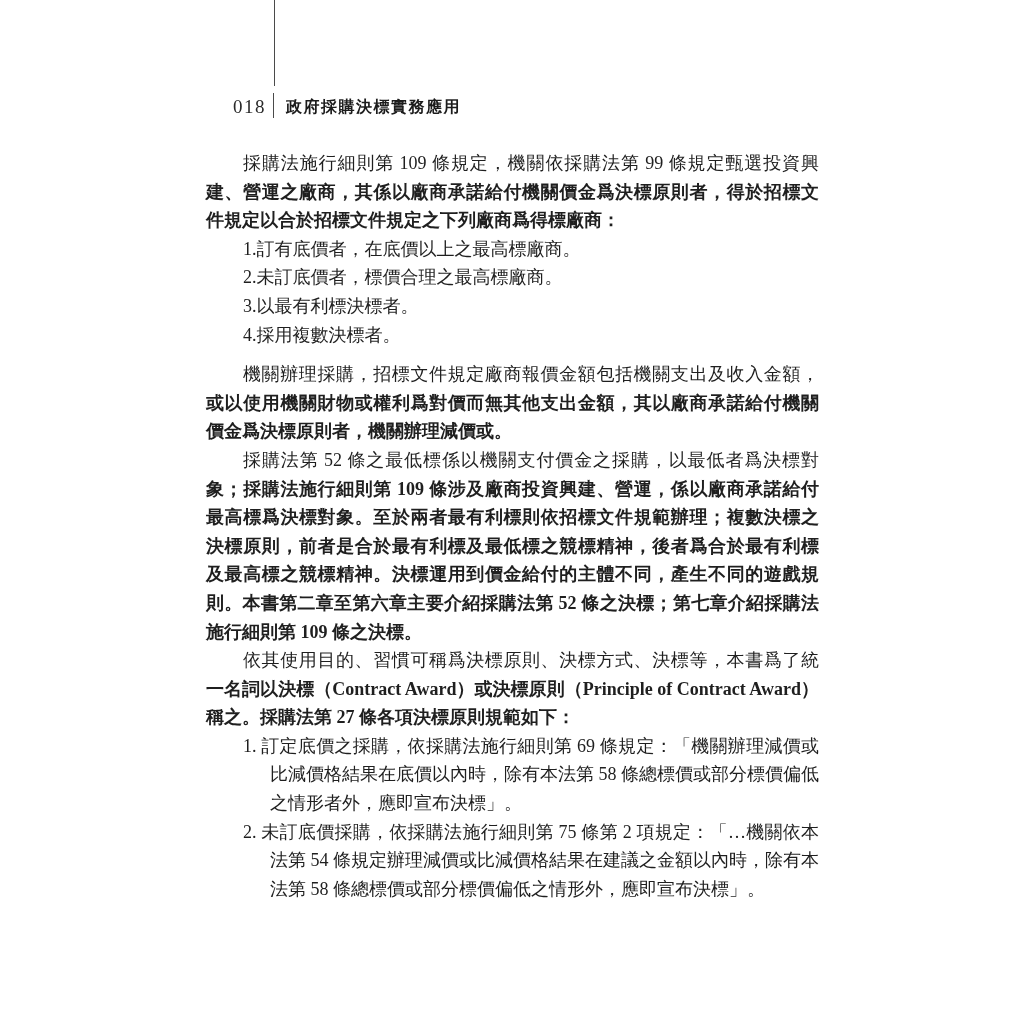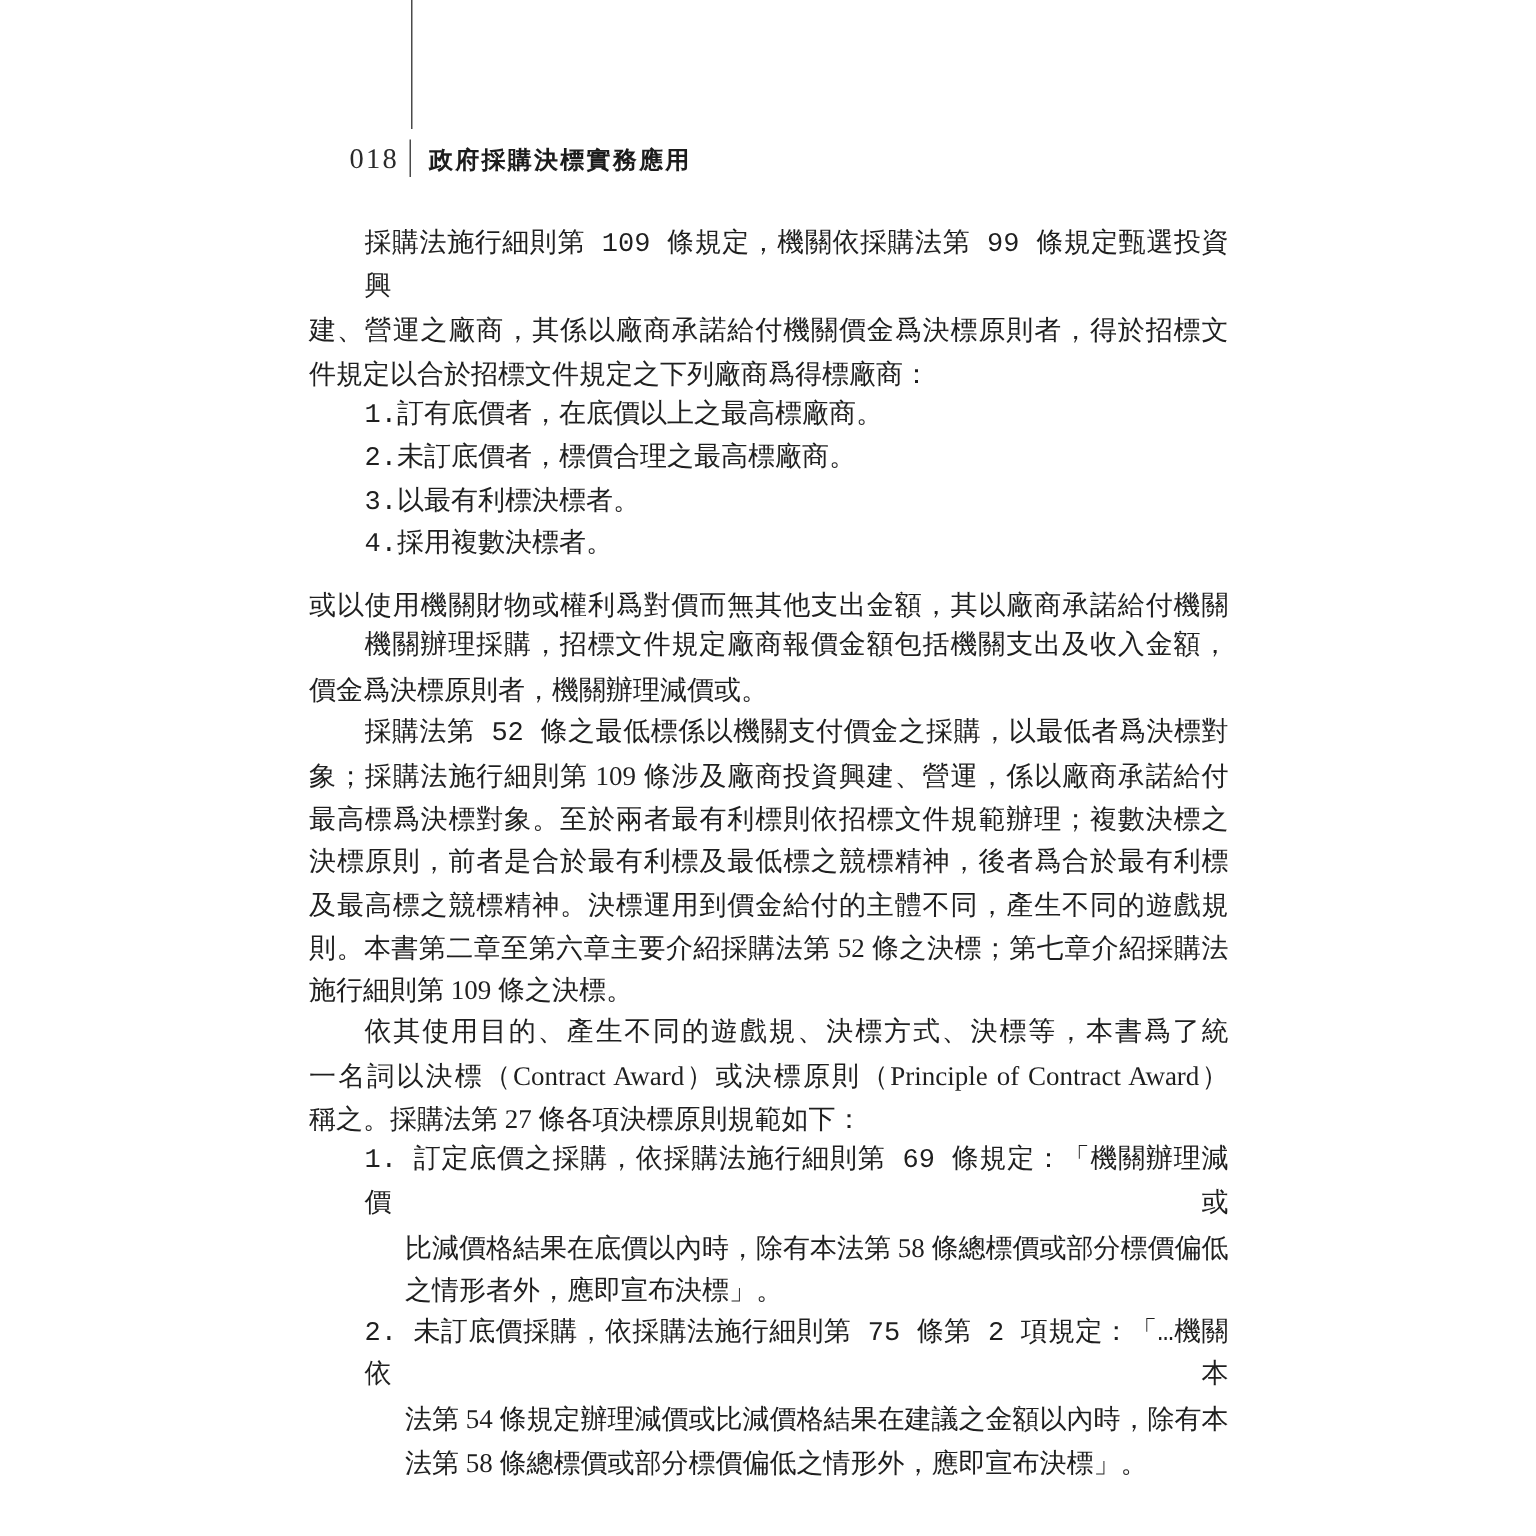--- a/index.html
+++ b/index.html
@@ -71,7 +71,7 @@
     text-align-last: justify;
   }
   .ind-0 { padding-left: 0; }
-  .ind-2 { padding-left: 37px; font-family: Liberation Mono, monospace; }
+  .ind-2 { padding-left: 37px; }
   .ind-h { padding-left: 64px; }
 </style>
 </head>

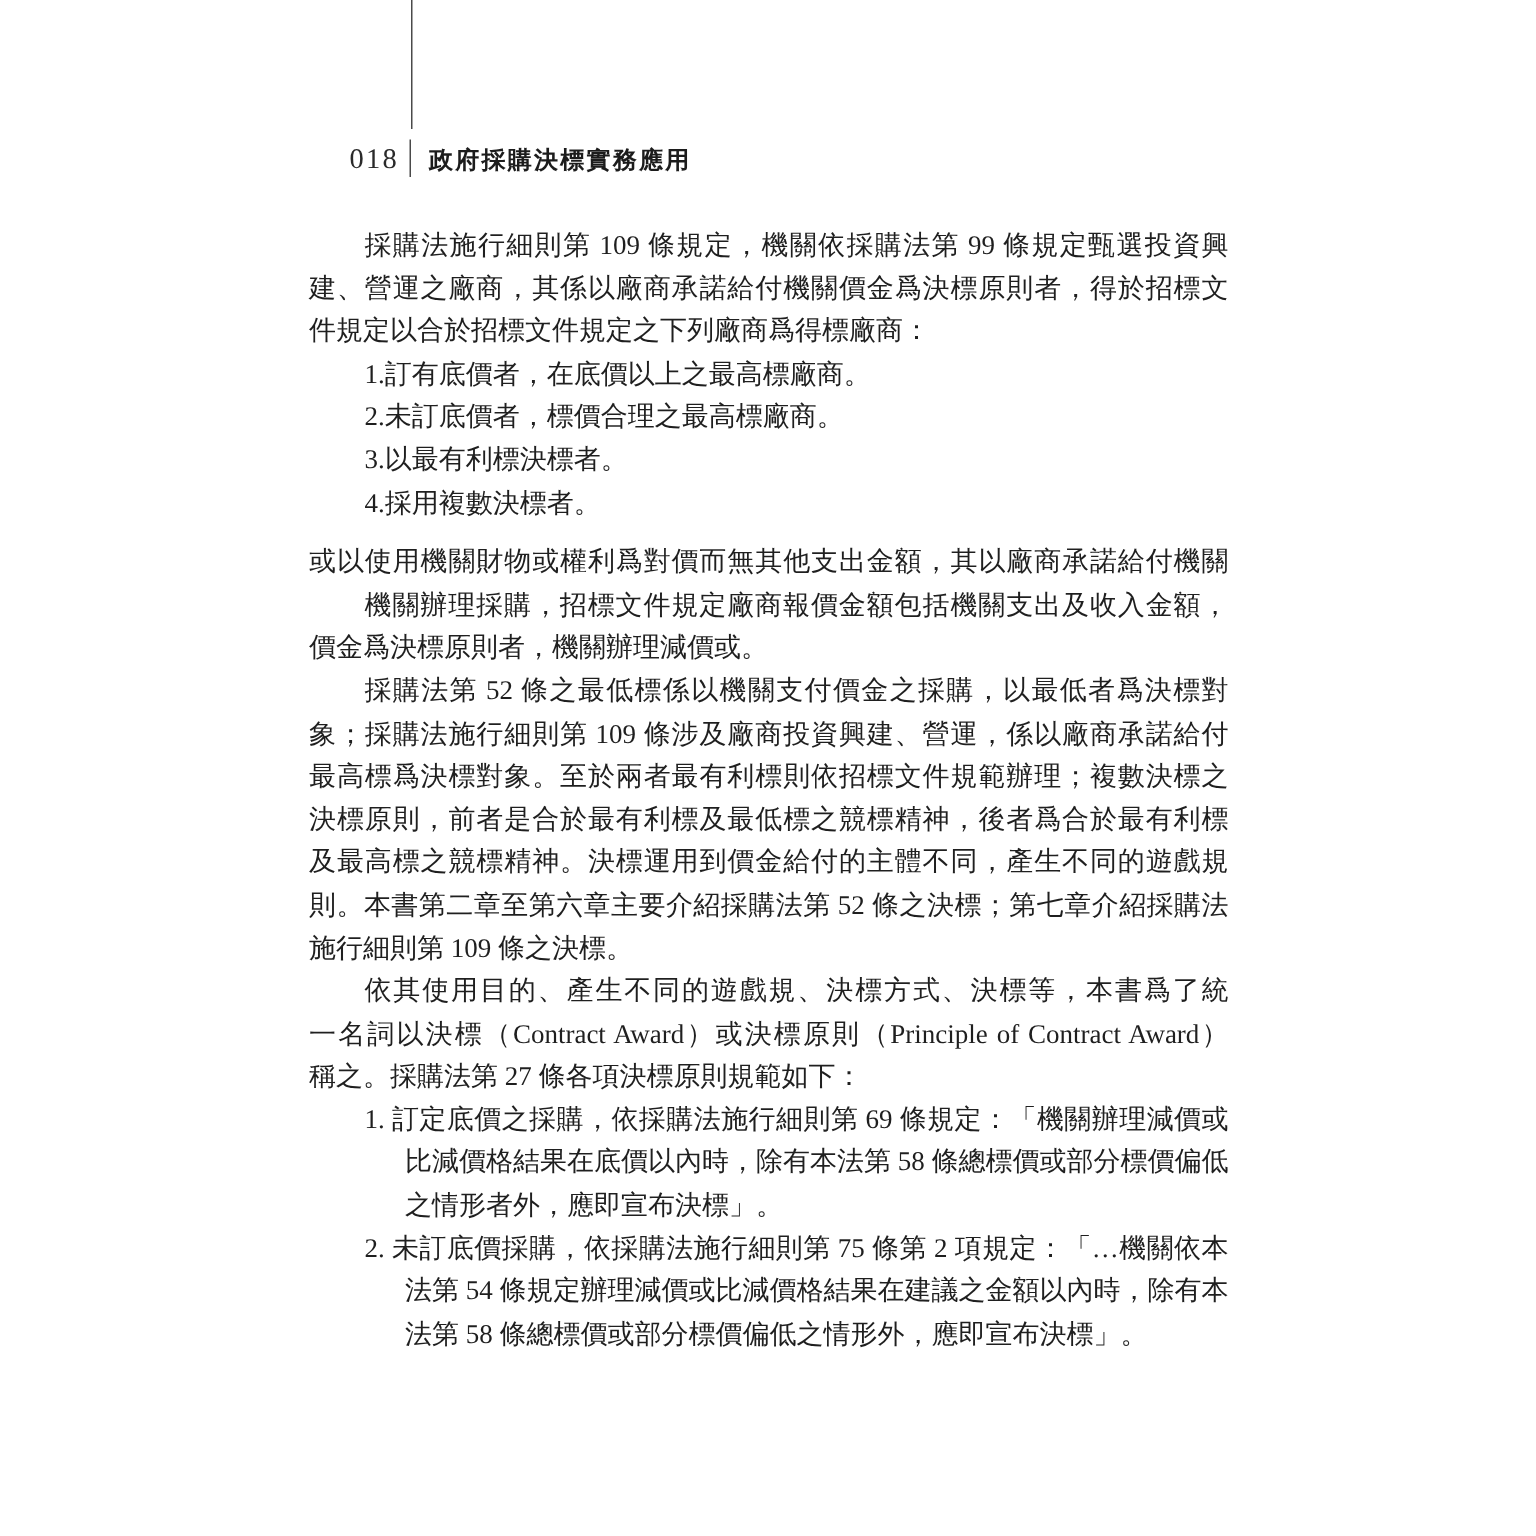--- a/index.html
+++ b/index.html
@@ -70,7 +70,7 @@
     text-align: justify;
     text-align-last: justify;
   }
-  .ind-0 { padding-left: 0; }
+  .ind-0 { padding-left: 0; font-weight: bold; }
   .ind-2 { padding-left: 37px; }
   .ind-h { padding-left: 64px; }
 </style>

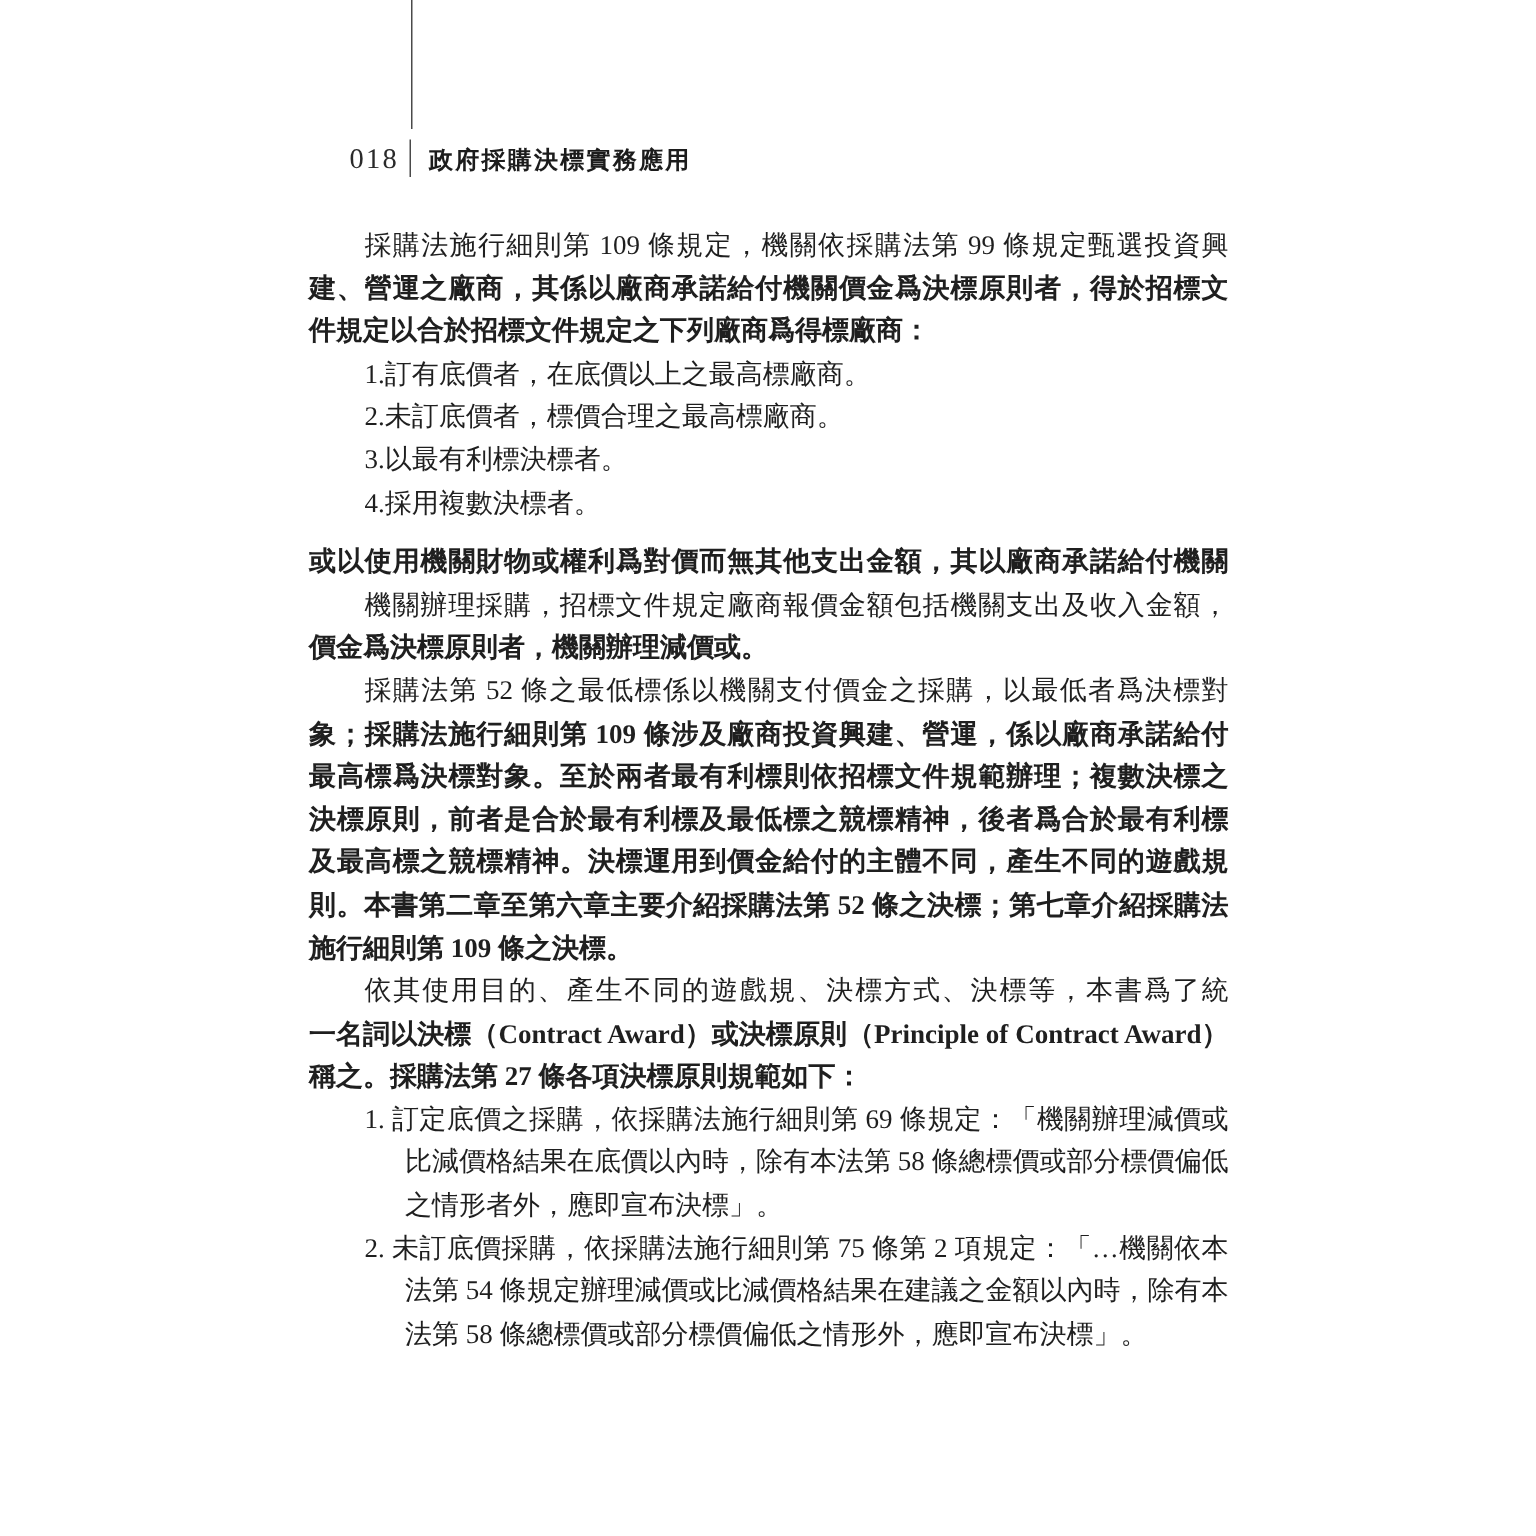--- a/index.html
+++ b/index.html
@@ -98,8 +98,8 @@
       <div class="line ind-2">4.採用複數決標者。</div>
     </div>
     <div class="block gap">
+      <div class="line ind-2 fill">機關辦理採購，招標文件規定廠商報價金額包括機關支出及收入金額，</div>
       <div class="line ind-0 fill">或以使用機關財物或權利爲對價而無其他支出金額，其以廠商承諾給付機關</div>
-      <div class="line ind-2 fill">機關辦理採購，招標文件規定廠商報價金額包括機關支出及收入金額，</div>
       <div class="line ind-0">價金爲決標原則者，機關辦理減價或。</div>
     </div>
     <div class="block">

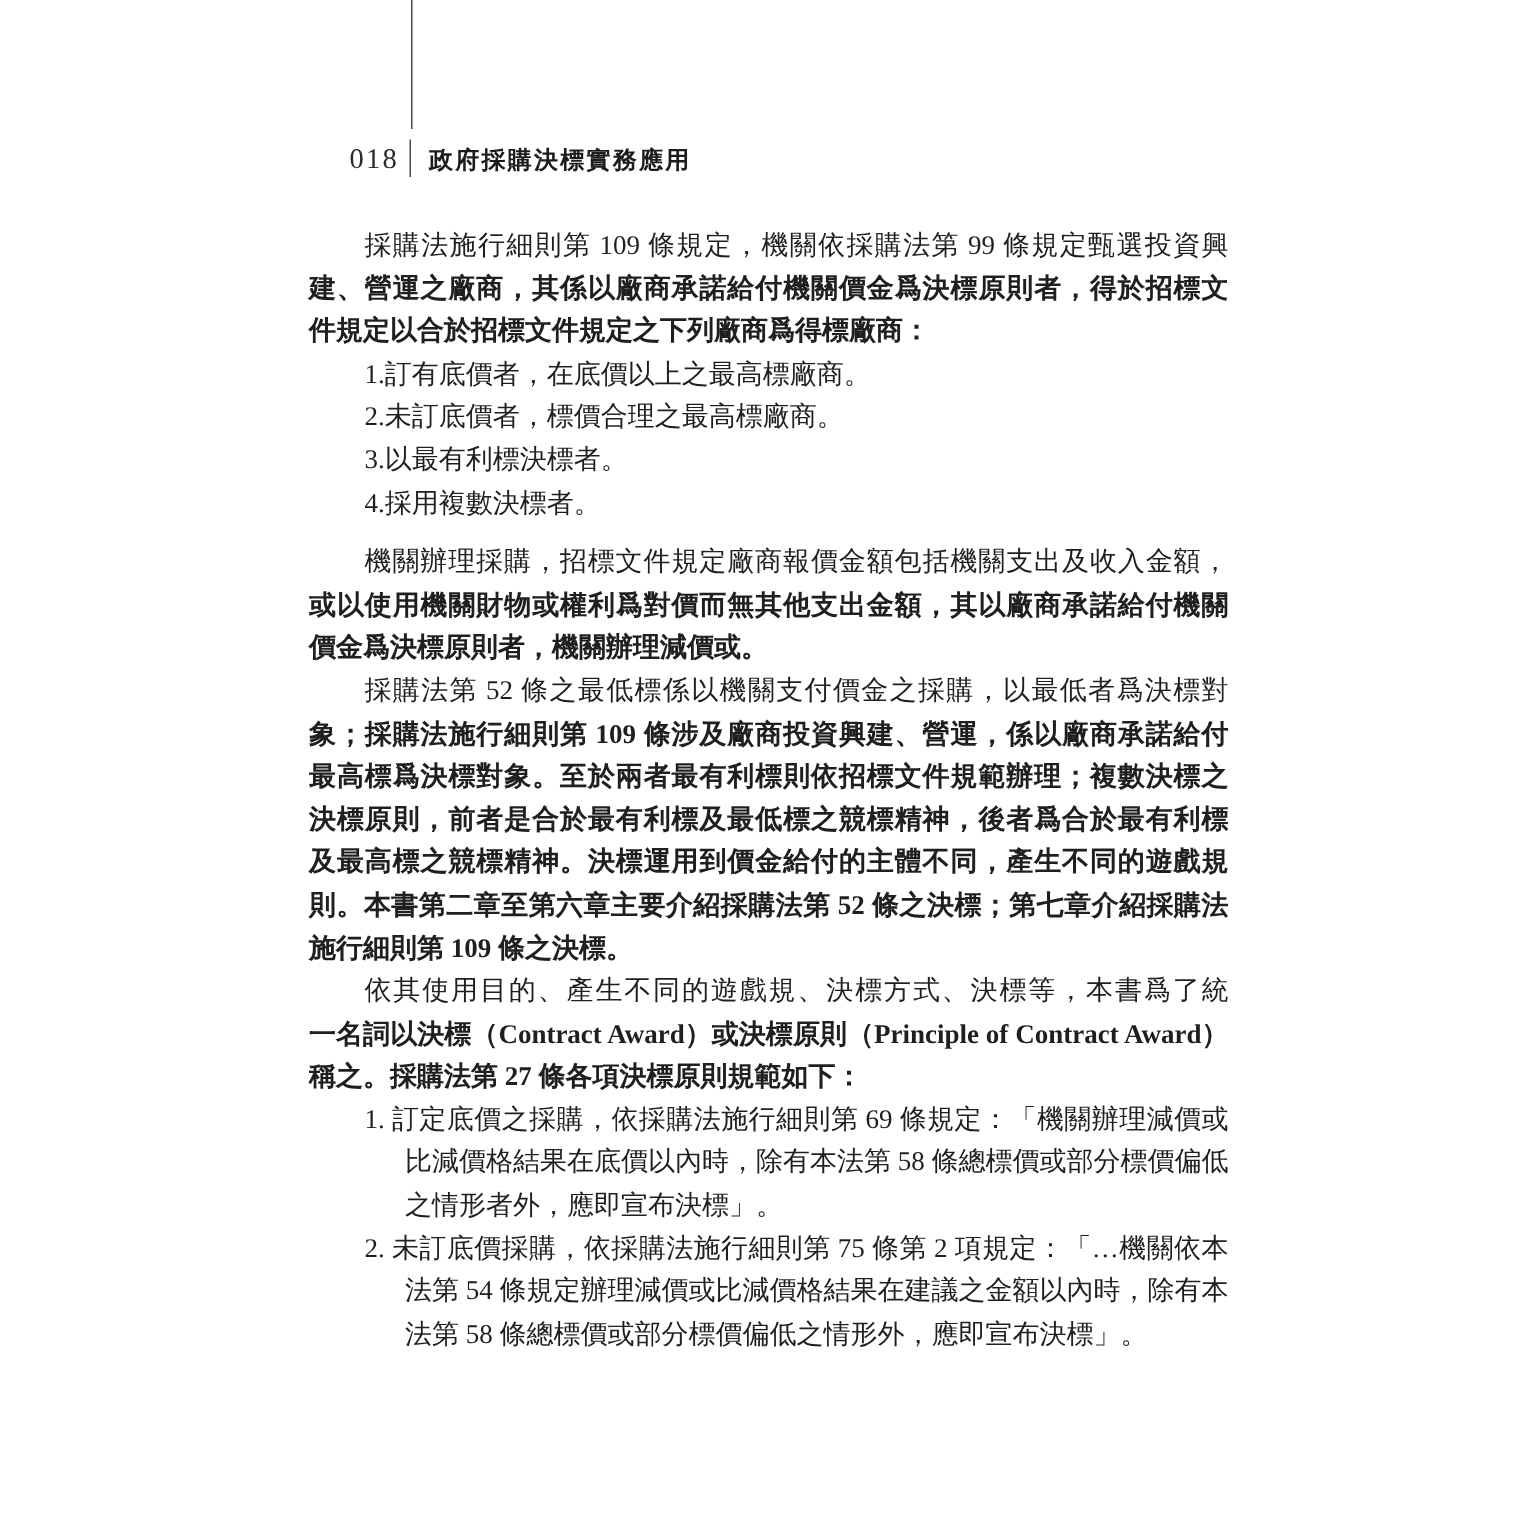--- a/index.html
+++ b/index.html
@@ -112,7 +112,7 @@
       <div class="line ind-0">施行細則第 109 條之決標。</div>
     </div>
     <div class="block">
-      <div class="line ind-2 fill">依其使用目的、產生不同的遊戲規、決標方式、決標等，本書爲了統</div>
+      <div class="line ind-2 fill">依其使用目的、習慣可稱爲決標原則、決標方式、決標等，本書爲了統</div>
       <div class="line ind-0 fill">一名詞以決標（Contract Award）或決標原則（Principle of Contract Award）</div>
       <div class="line ind-0">稱之。採購法第 27 條各項決標原則規範如下：</div>
     </div>

